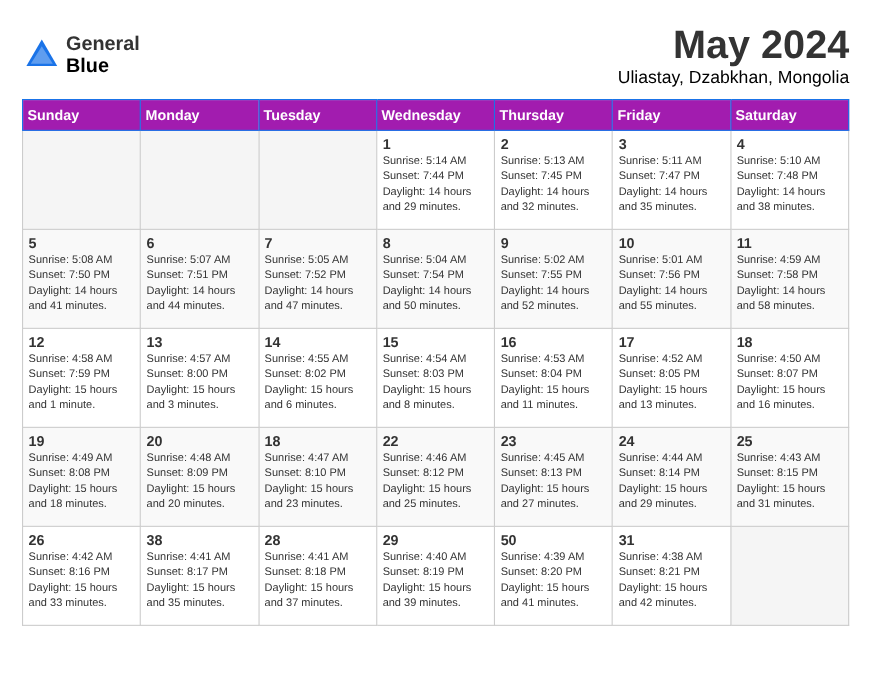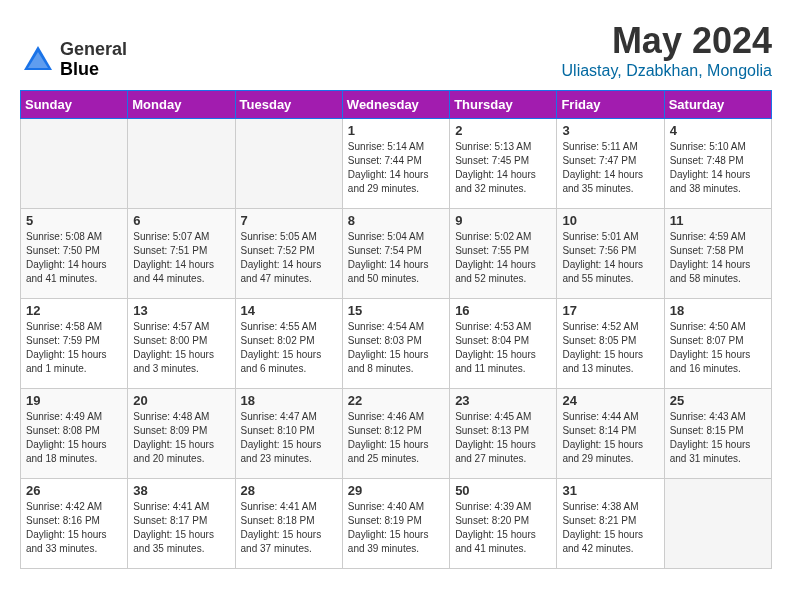--- a/index.html
+++ b/index.html
@@ -13,7 +13,7 @@
     .header {
       display: flex;
       justify-content: space-between;
-      align-items: flex-end;
+      align-items: center;
       margin-bottom: 10px;
     }
     .logo {

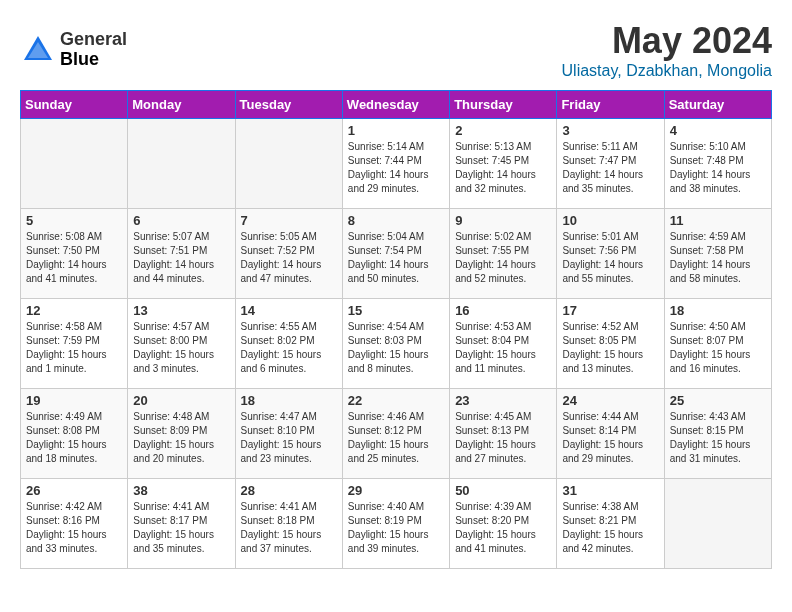--- a/index.html
+++ b/index.html
@@ -43,7 +43,7 @@
     }
     .calendar-subtitle {
       font-size: 16px;
-      color: #0369a1;
+      color: #000000;
     }
     table {
       width: 100%;

